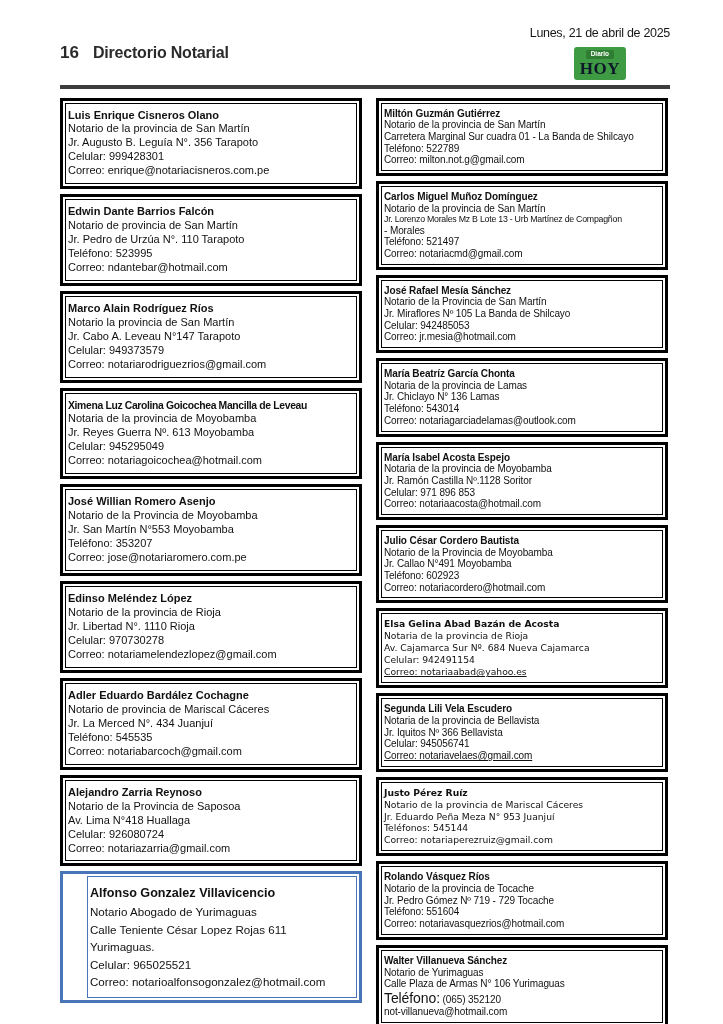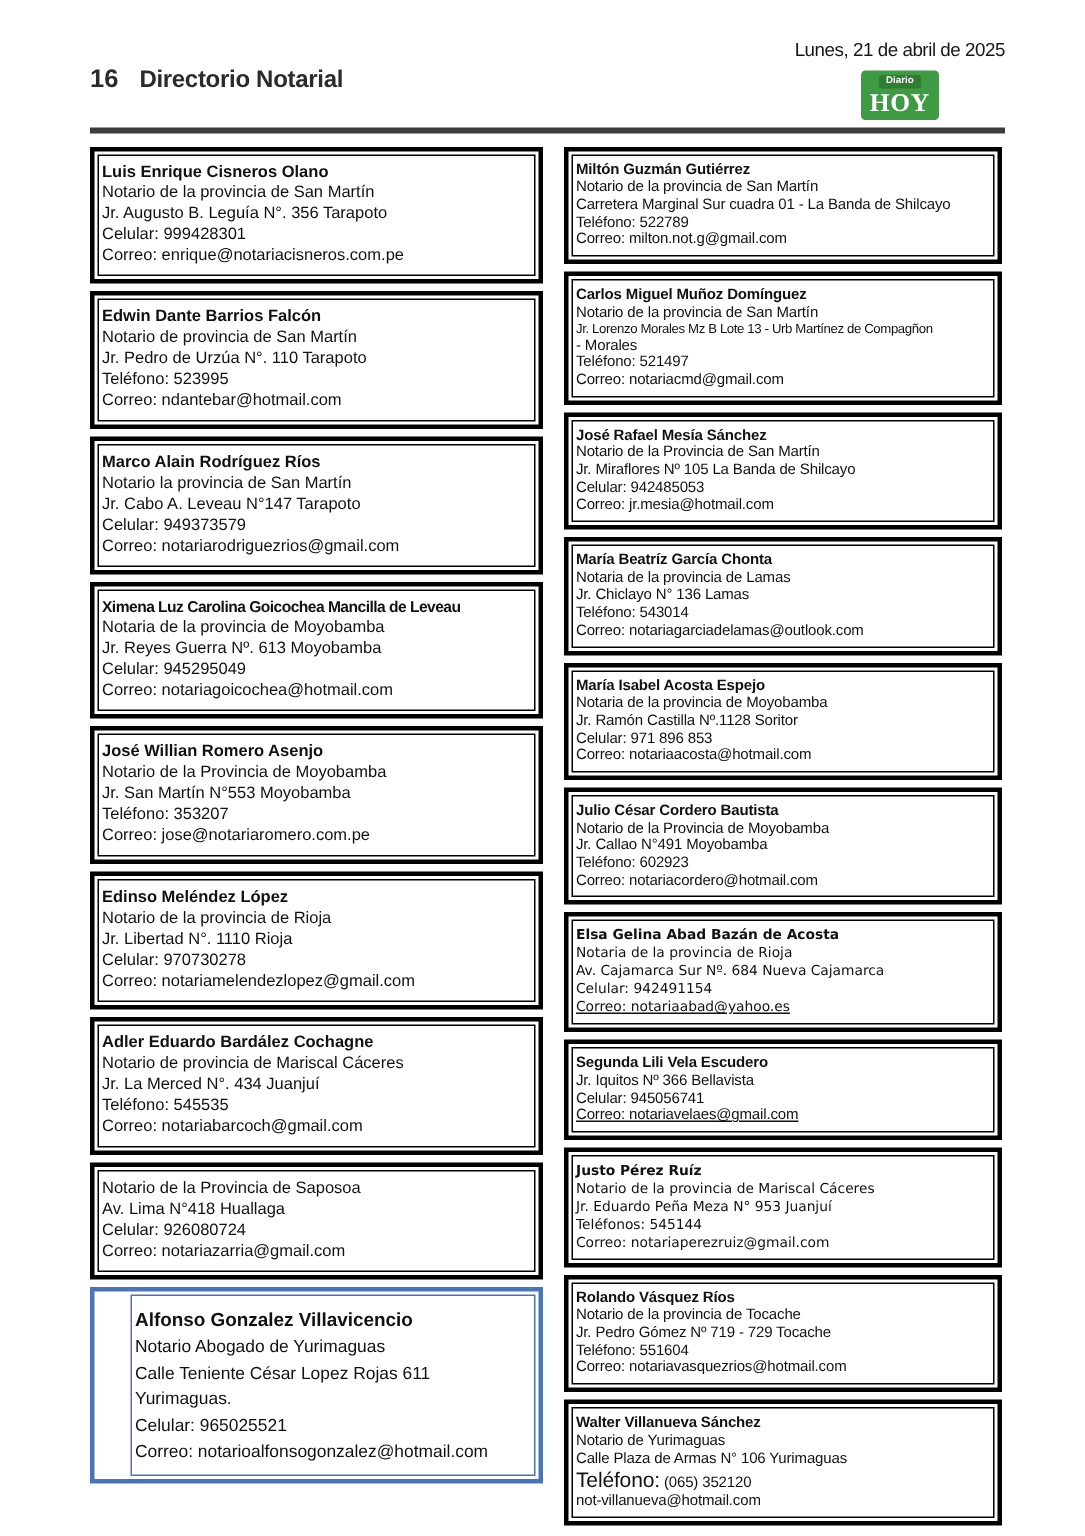--- a/index.html
+++ b/index.html
@@ -22,7 +22,7 @@
   }
   .logo-top{font-size:6.5px;font-weight:bold;color:#fff;background:var(--logo-green-dark,#2e7d32);
     padding:1px 5px;border-radius:2px;margin-bottom:1px;}
-  .logo-main{font-size:17px;font-weight:bold;color:#ffffff;font-family:"Liberation Serif",serif;letter-spacing:0.5px;}
+  .logo-main{font-size:17px;font-weight:bold;color:#0f172a;font-family:"Liberation Serif",serif;letter-spacing:0.5px;}
   .rule{height:3.5px;background:#3d3d3d;margin-bottom:9px;}
   
   .cols{display:flex;gap:14px;align-items:flex-start;}

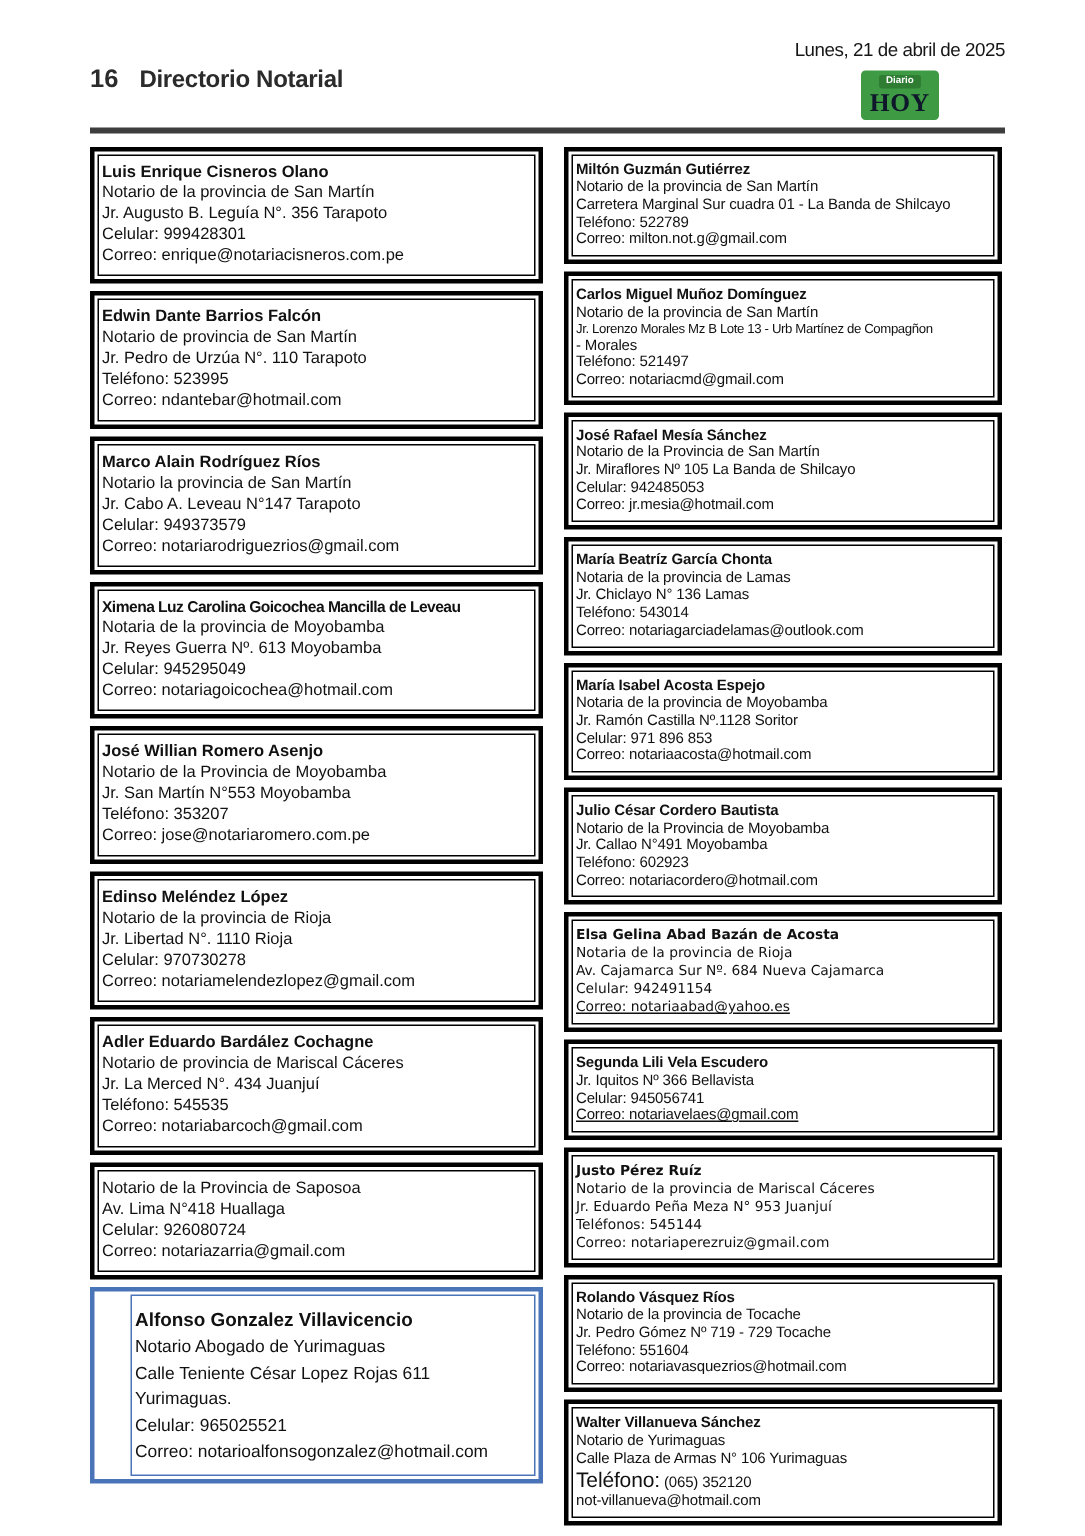--- a/index.html
+++ b/index.html
@@ -224,6 +224,7 @@
           <div class="card">
             <div class="card-inner">
               <div class="card-name">Segunda Lili Vela Escudero</div>
+              <div class="card-line">Notaria de la provincia de Bellavista</div>
               <div class="card-line">Jr. Iquitos Nº 366 Bellavista</div>
               <div class="card-line">Celular: 945056741</div>
               <div class="card-line underline">Correo: notariavelaes@gmail.com</div>

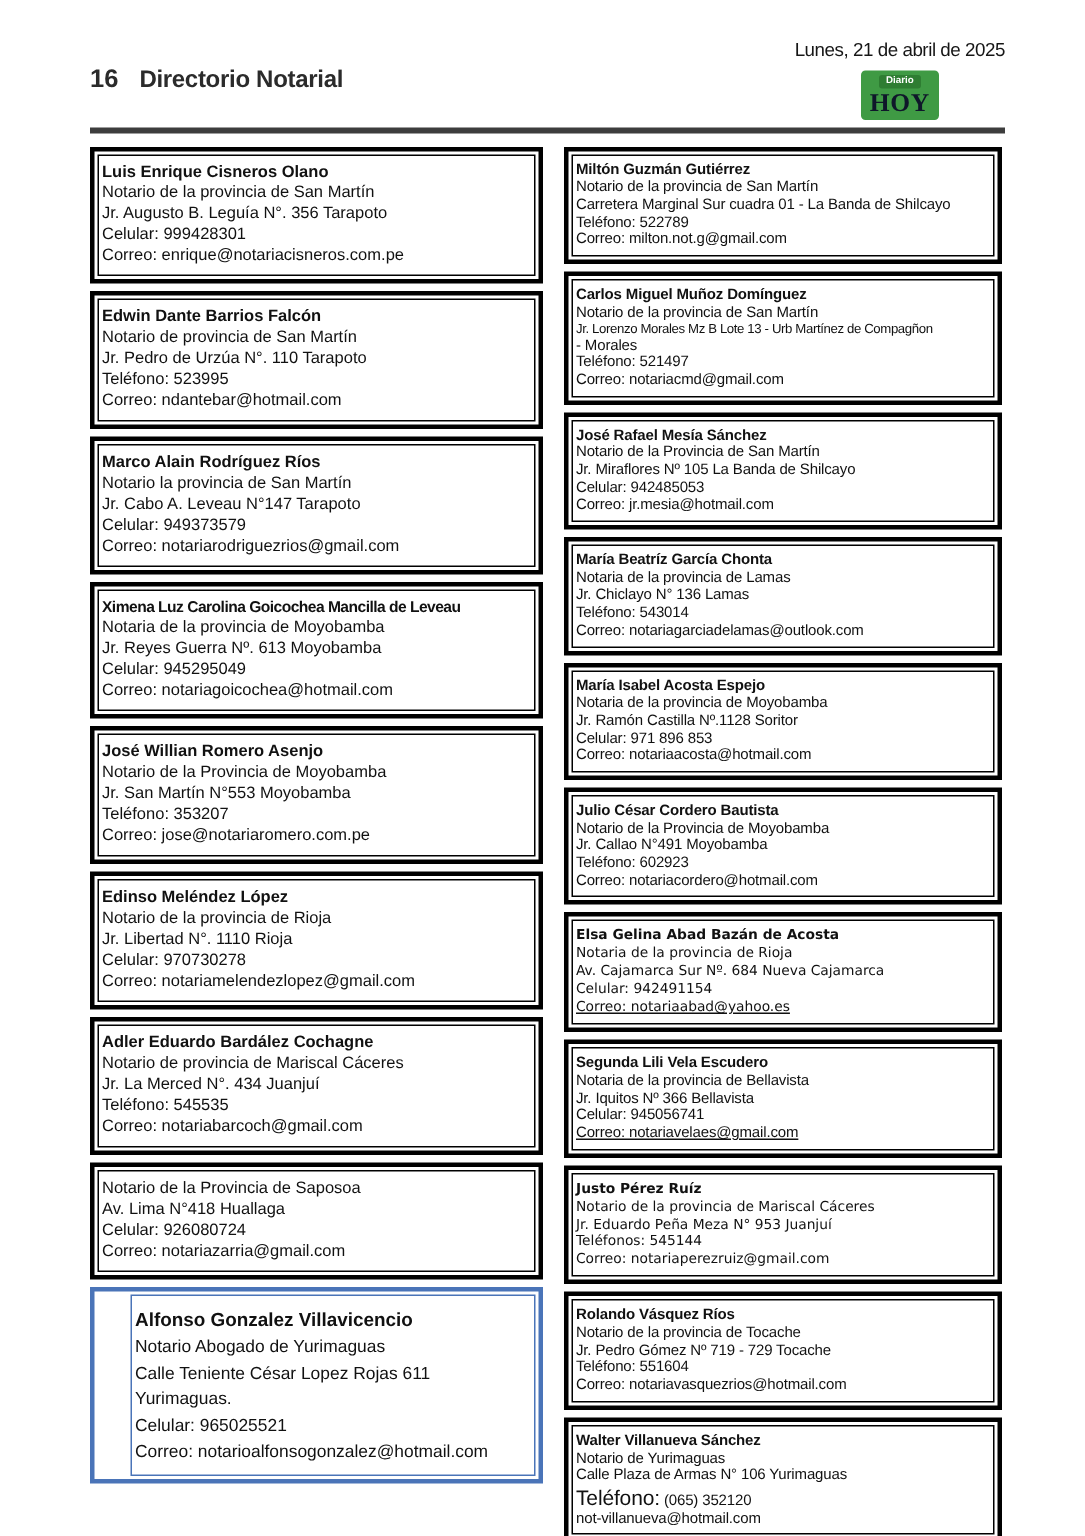--- a/index.html
+++ b/index.html
@@ -140,6 +140,7 @@
           </div>
           <div class="card">
             <div class="card-inner">
+              <div class="card-name">Alejandro Zarria Reynoso</div>
               <div class="card-line">Notario de la Provincia de Saposoa</div>
               <div class="card-line">Av. Lima N°418 Huallaga</div>
               <div class="card-line">Celular: 926080724</div>

